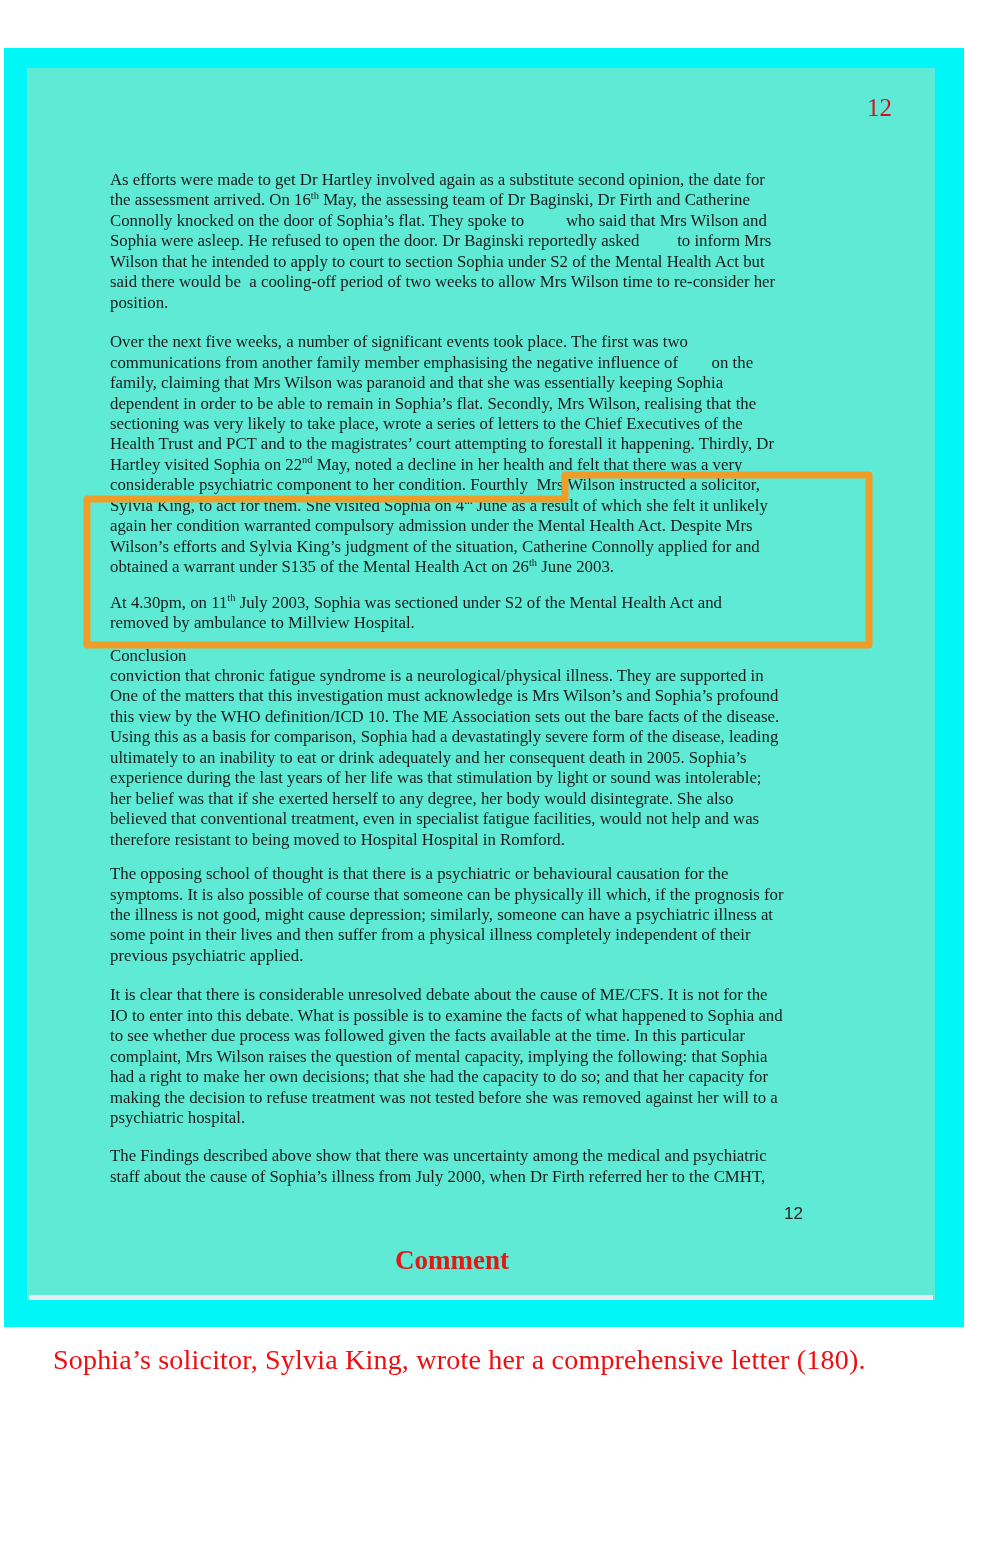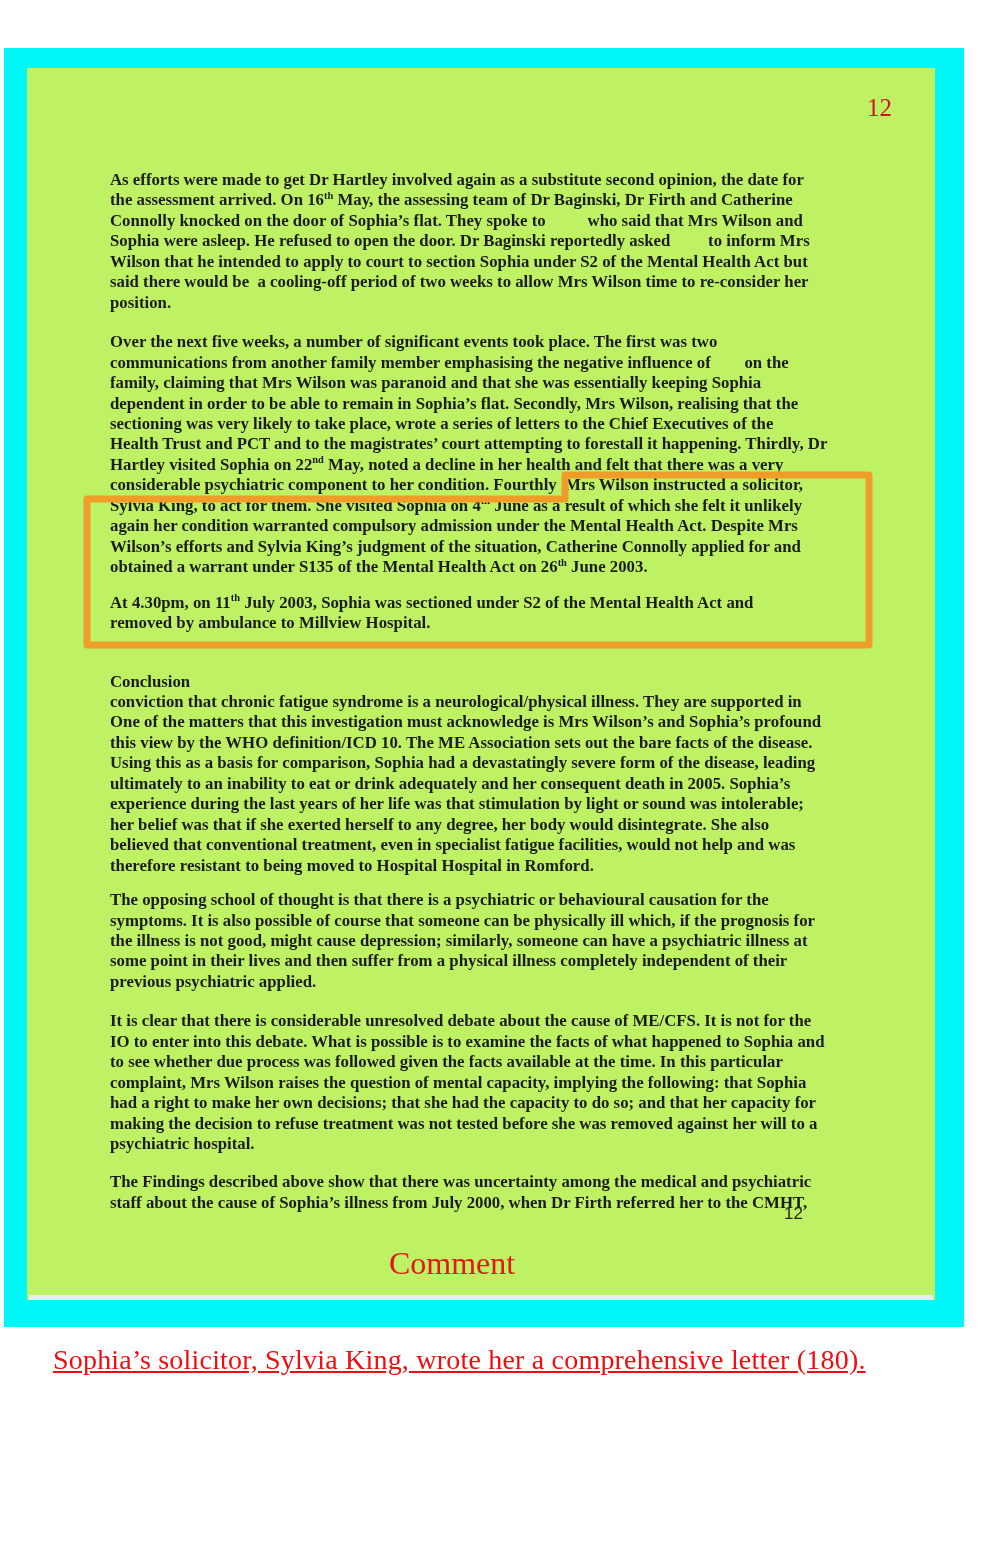--- a/index.html
+++ b/index.html
@@ -13,7 +13,7 @@
   }
   .page{
     position:absolute;left:23px;top:20px;width:908px;height:1232px;
-    background:#bef264;
+    background:#5eead4;
   }
   .page::after{
     content:"";position:absolute;left:2px;right:2px;bottom:0;height:5px;

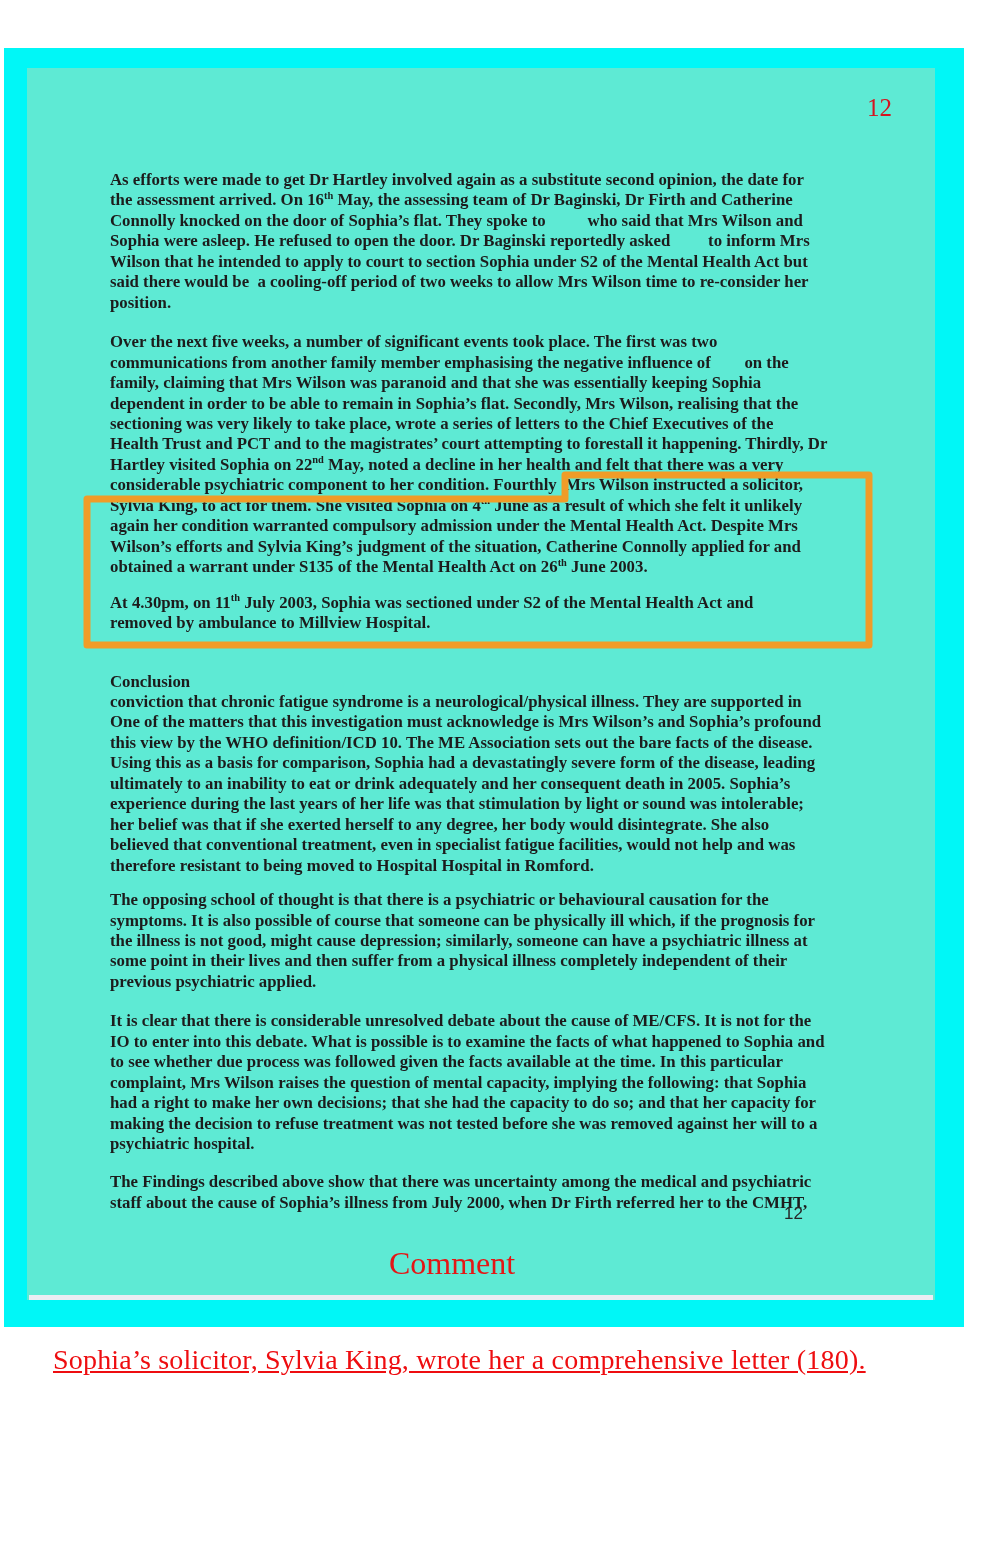--- a/index.html
+++ b/index.html
@@ -27,7 +27,7 @@
     position:absolute;left:83px;top:102px;width:740px;
     font-size:16.8px;line-height:20.45px;color:#1c1c1c;
   }
-  .para .line{white-space:nowrap;font-weight:bold;}
+  .para .line{white-space:nowrap;}
   sup{font-size:0.62em;vertical-align:super;line-height:0;margin-top:12px;}
   .heading{font-weight:bold;line-height:20.45px;margin-top:38px;white-space:nowrap;}
   .m-p2{margin-top:19px;}

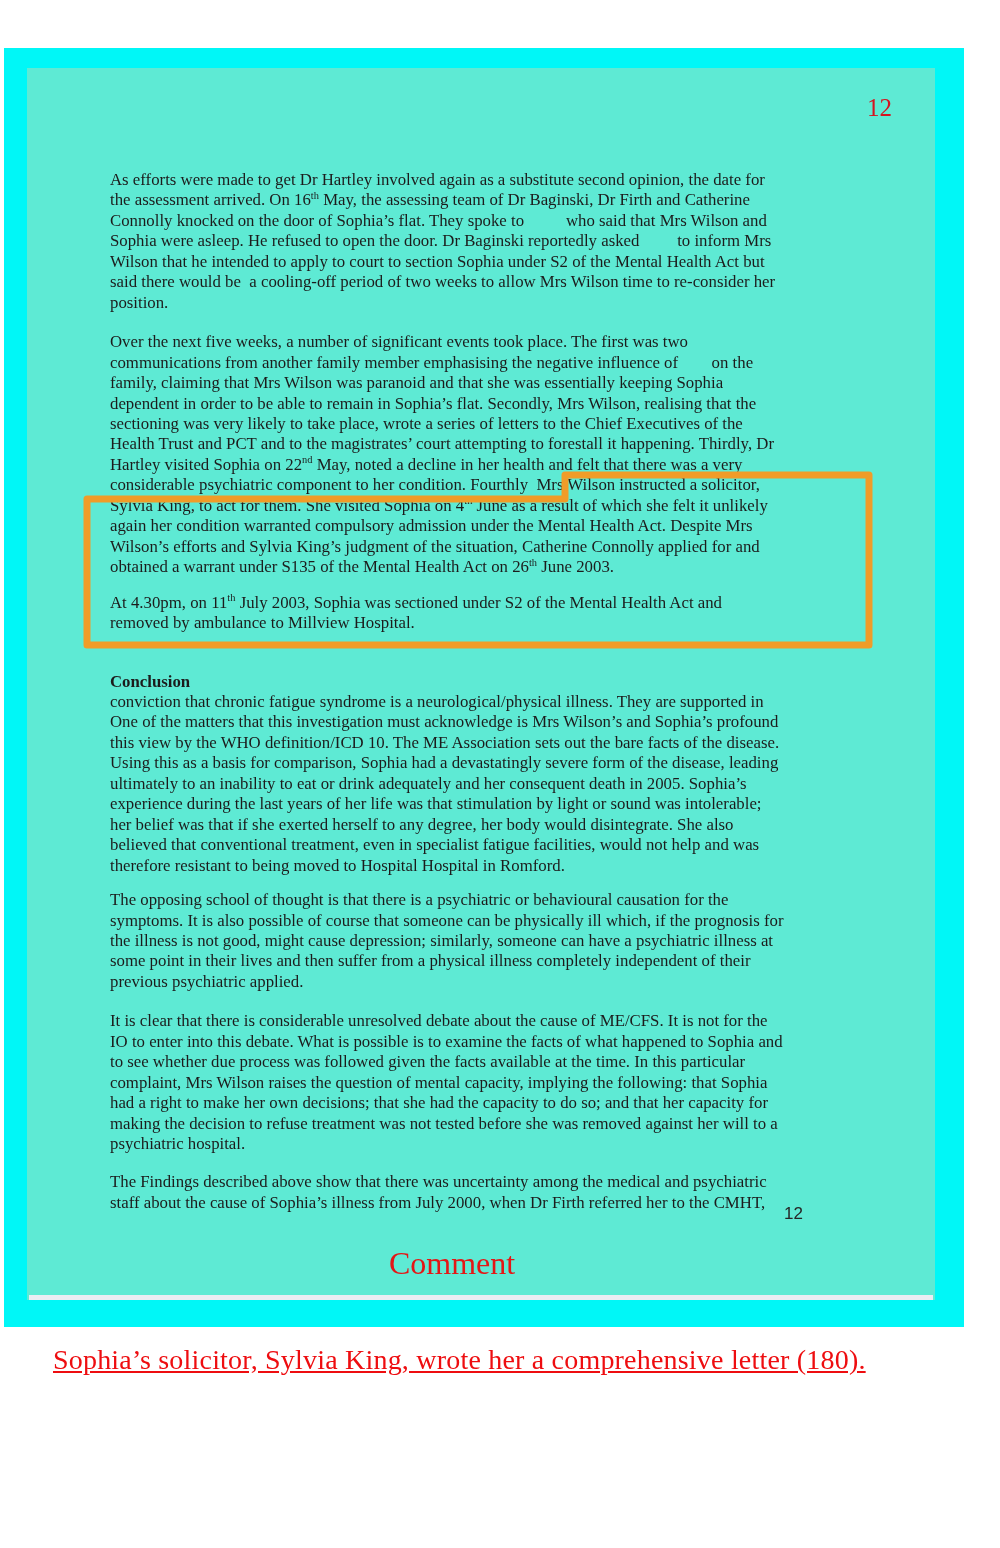--- a/index.html
+++ b/index.html
@@ -29,7 +29,7 @@
   }
   .para .line{white-space:nowrap;}
   sup{font-size:0.62em;vertical-align:super;line-height:0;margin-top:12px;}
-  .heading{font-weight:bold;line-height:20.45px;margin-top:38px;white-space:nowrap;}
+  .heading{font-weight:normal;line-height:20.45px;margin-top:12px;white-space:nowrap;}
   .m-p2{margin-top:19px;}
   .m-p3{margin-top:15px;}
   .m-p4{margin-top:0px;}

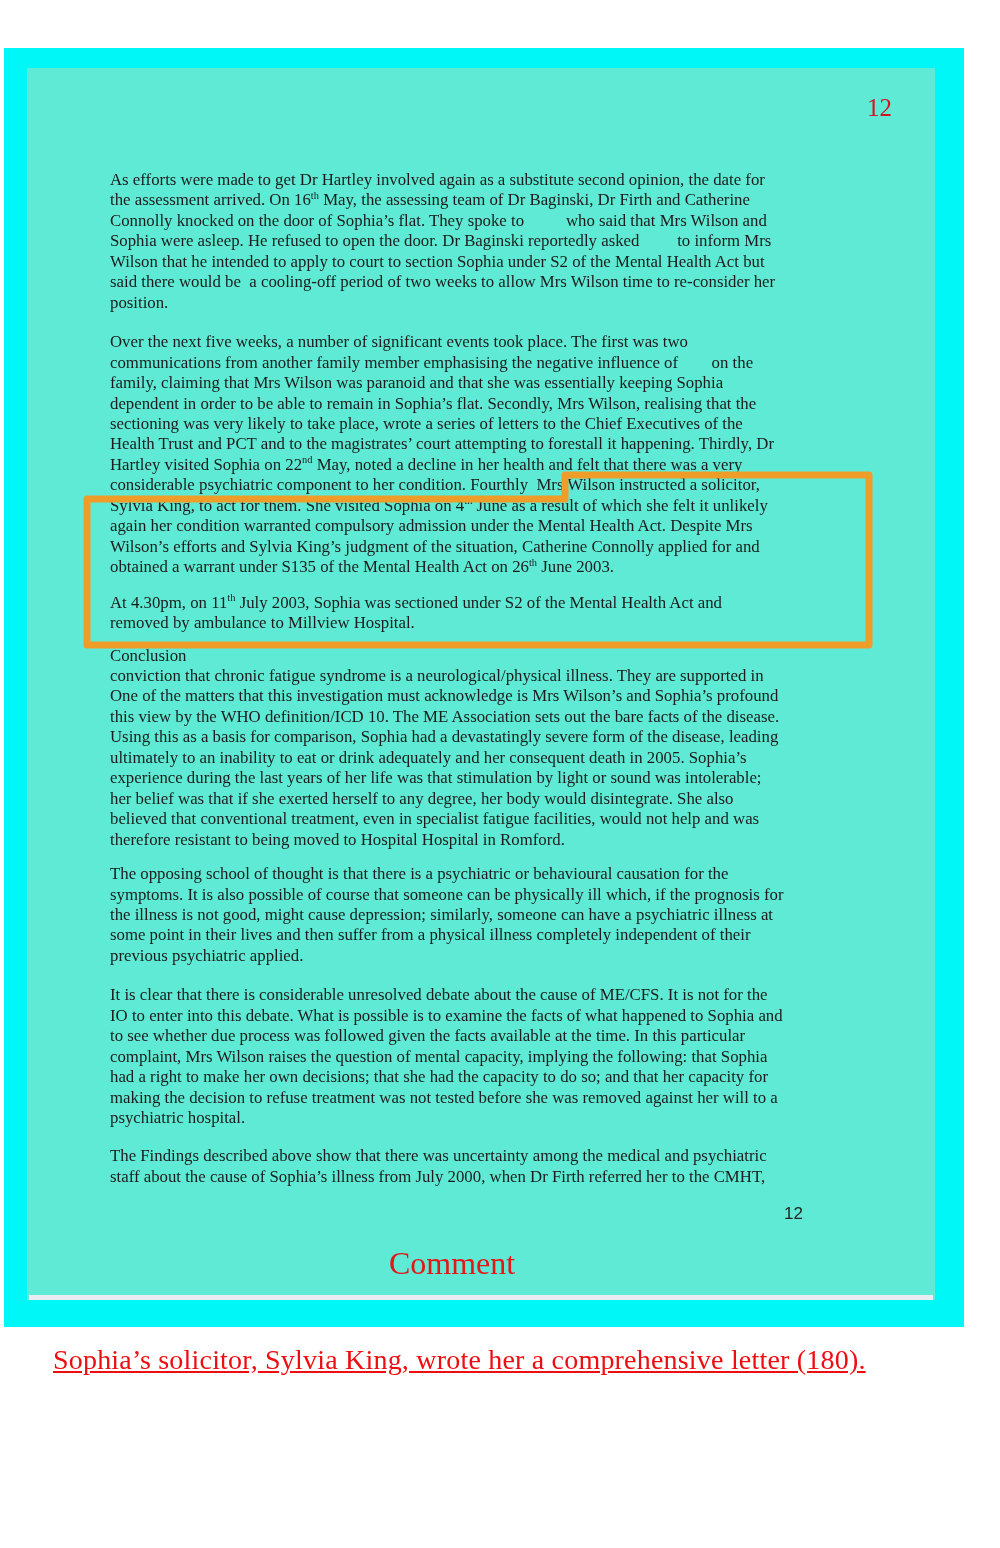--- a/index.html
+++ b/index.html
@@ -47,7 +47,7 @@
   }
   .comment{
     position:absolute;left:0;top:1177px;width:850px;text-align:center;
-    font-size:32px;color:#e41616;
+    font-size:27px;color:#e41616;font-weight:bold;
   }
   .caption{
     position:absolute;left:53px;top:1344px;

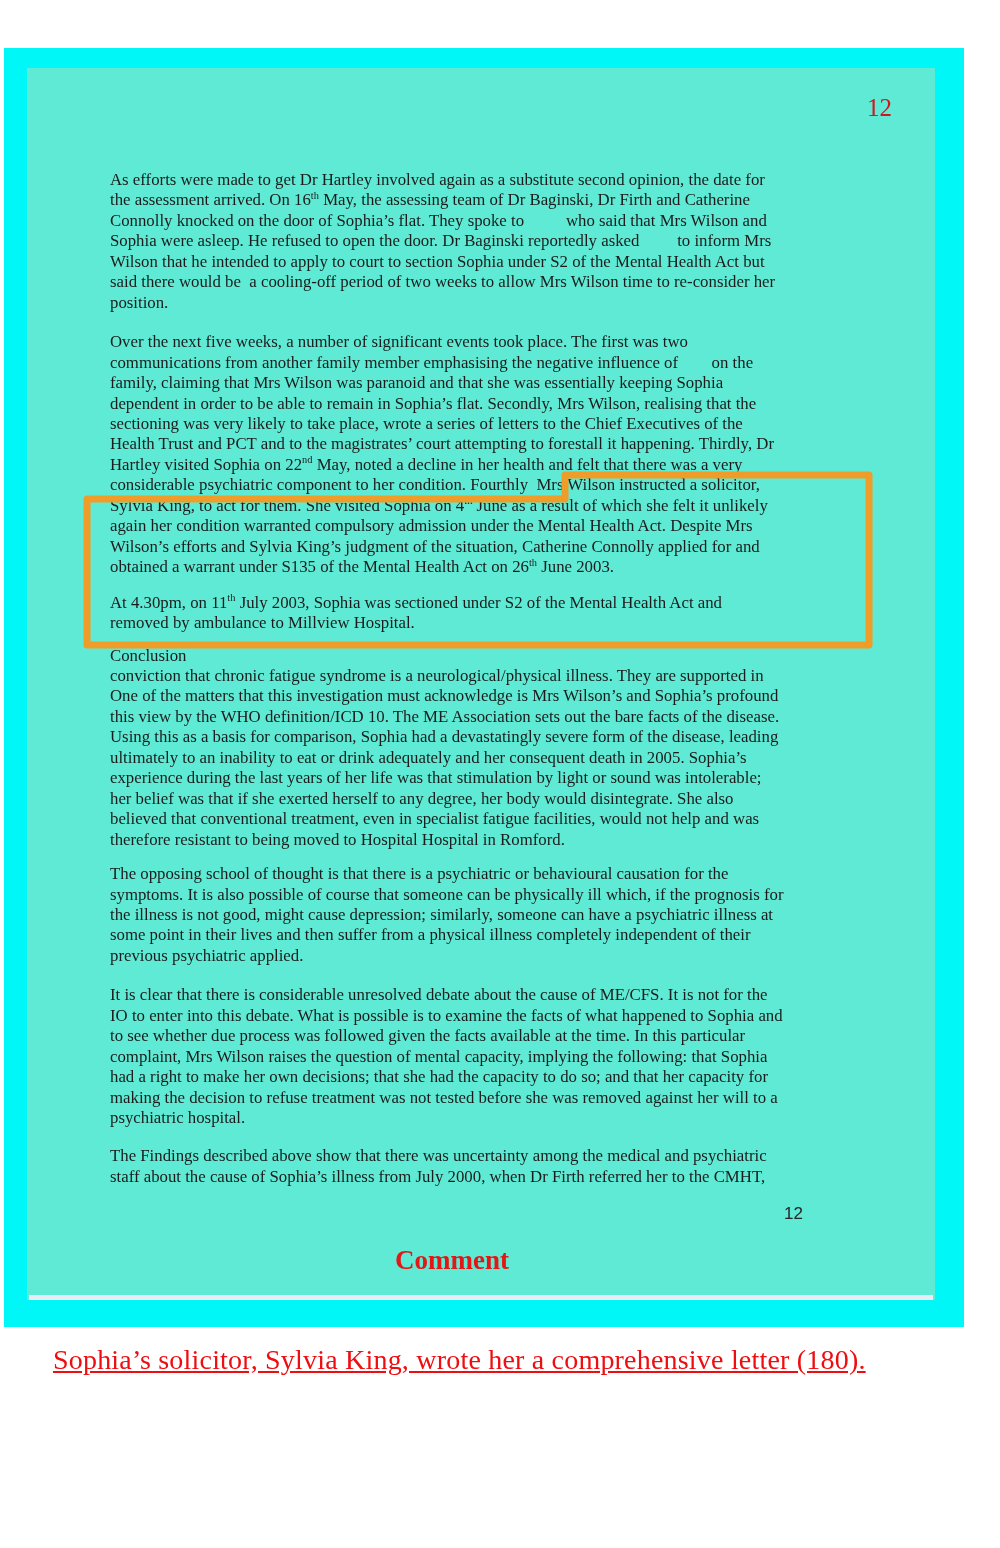--- a/index.html
+++ b/index.html
@@ -51,7 +51,7 @@
   }
   .caption{
     position:absolute;left:53px;top:1344px;
-    font-size:28px;color:#ee0d10;letter-spacing:0.2px;text-decoration:underline;
+    font-size:28px;color:#ee0d10;letter-spacing:0.2px;
   }
 </style>
 </head>

